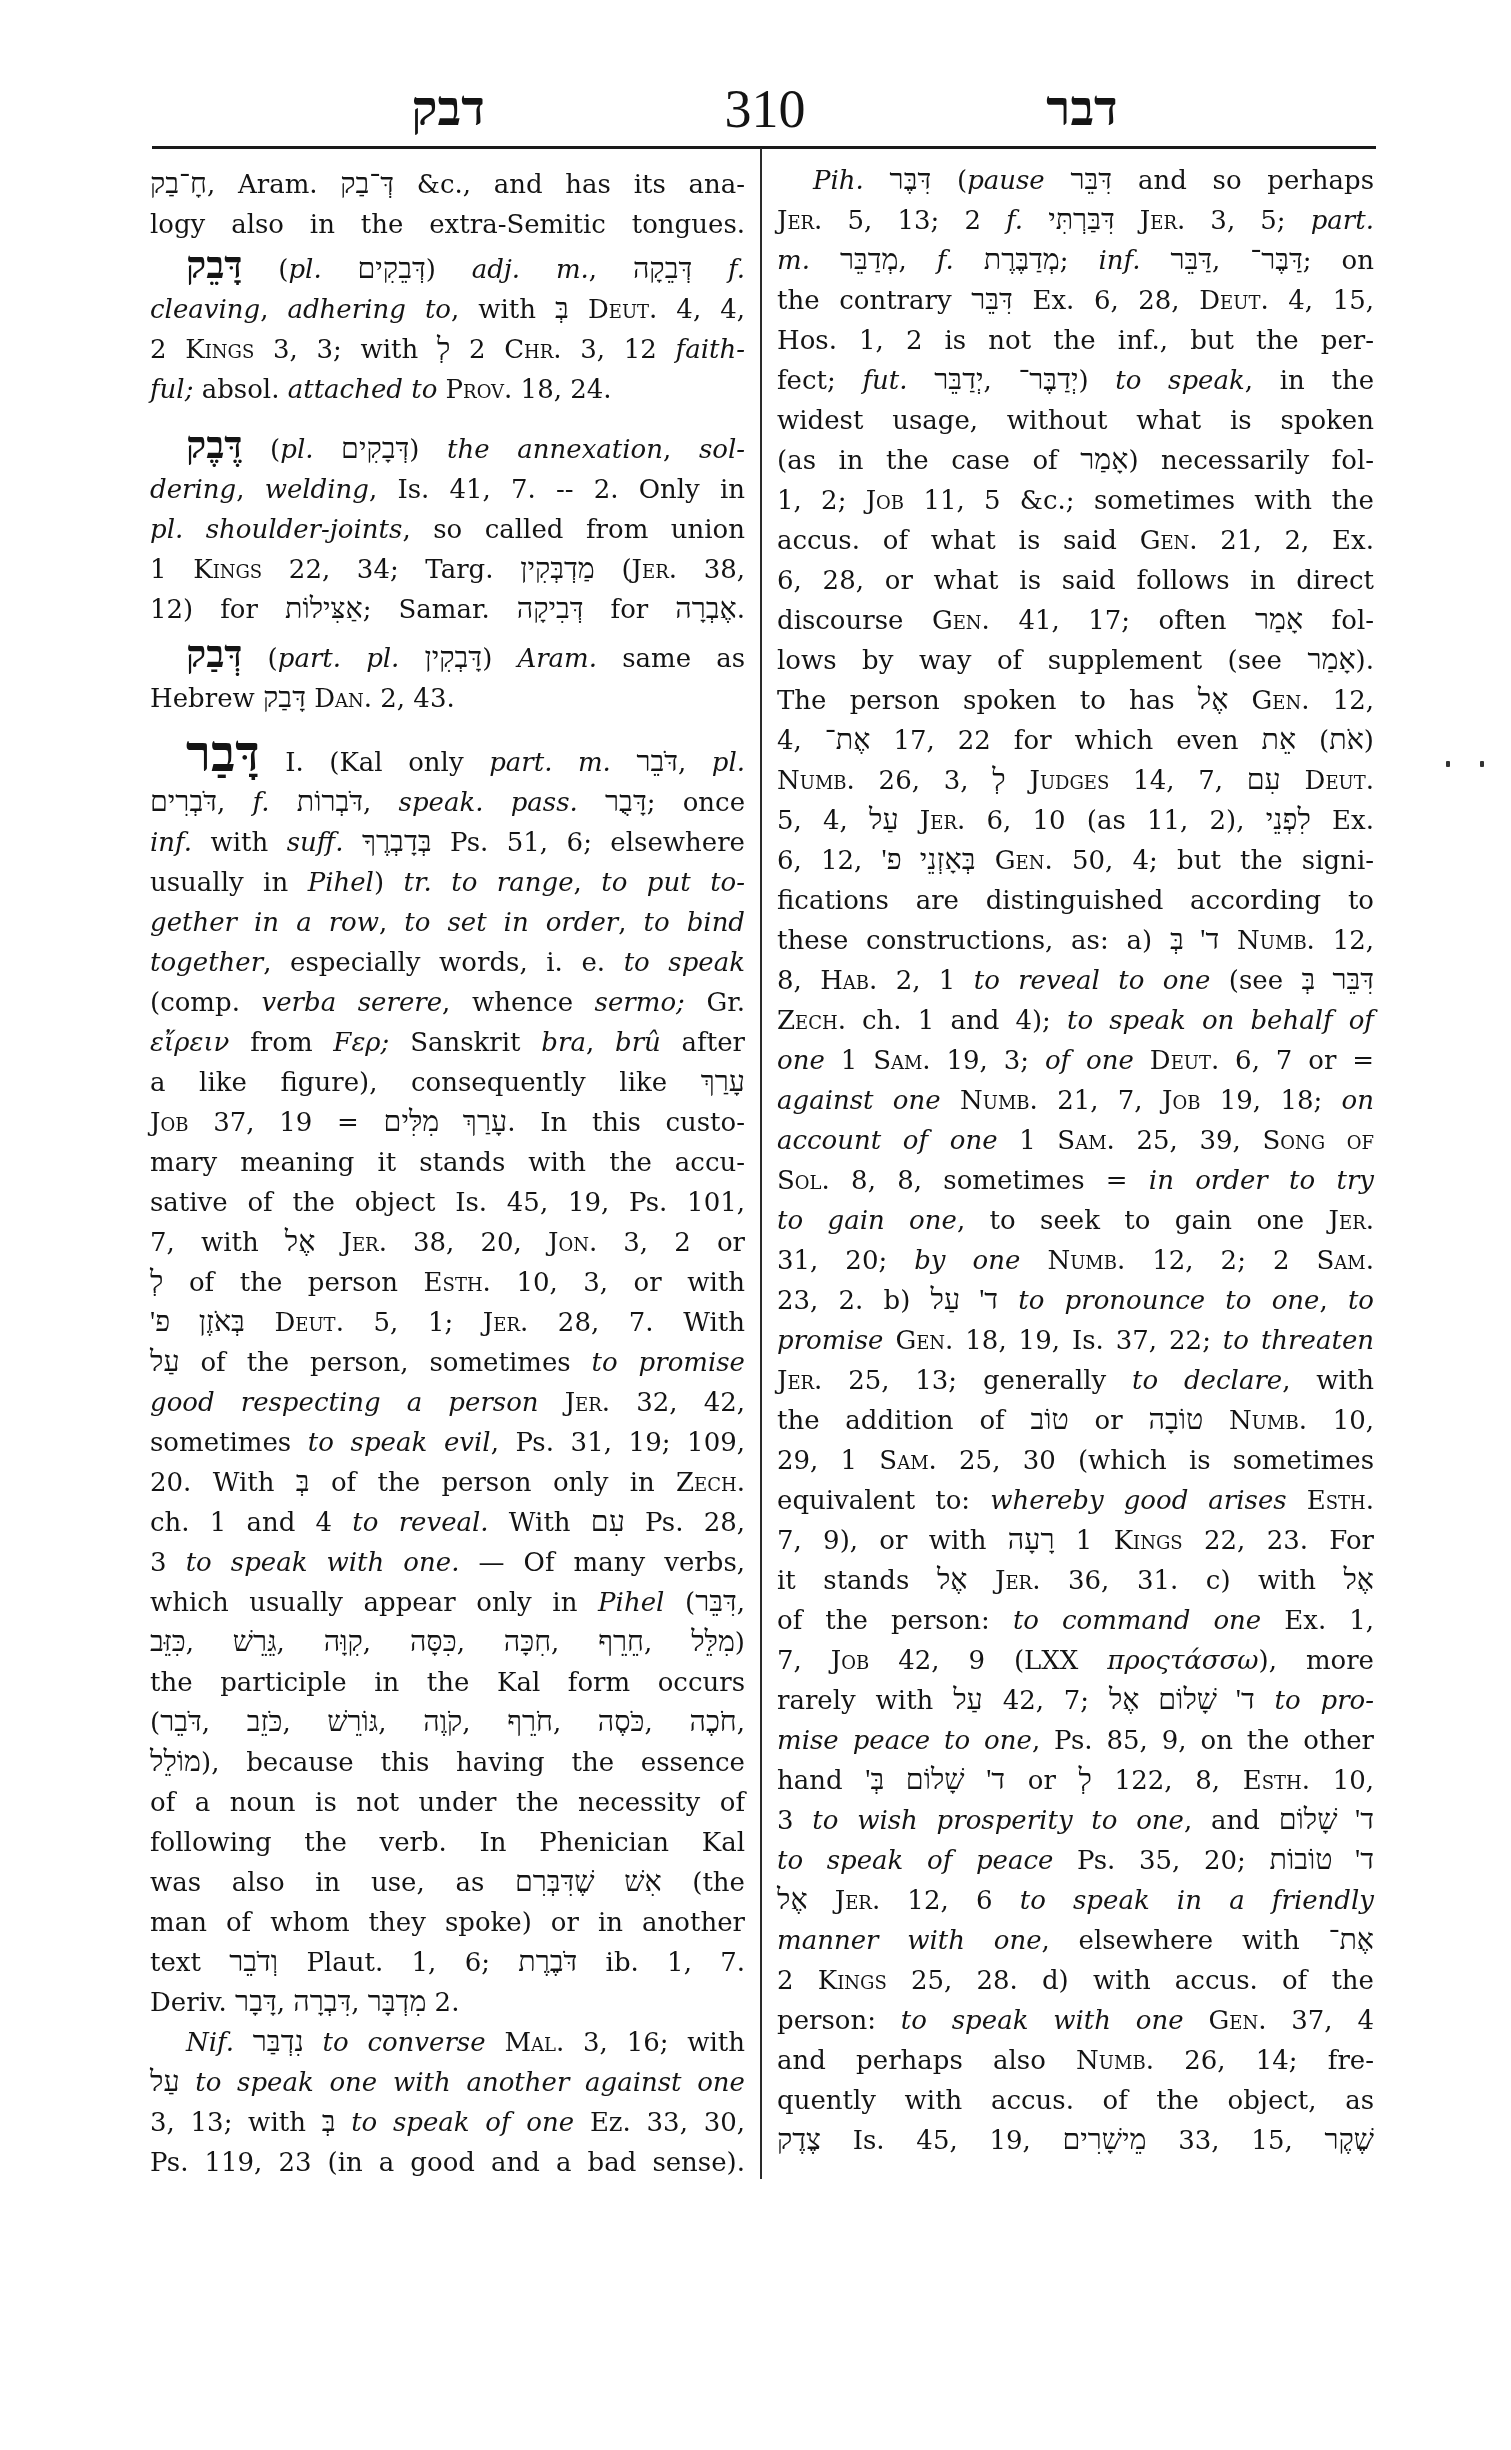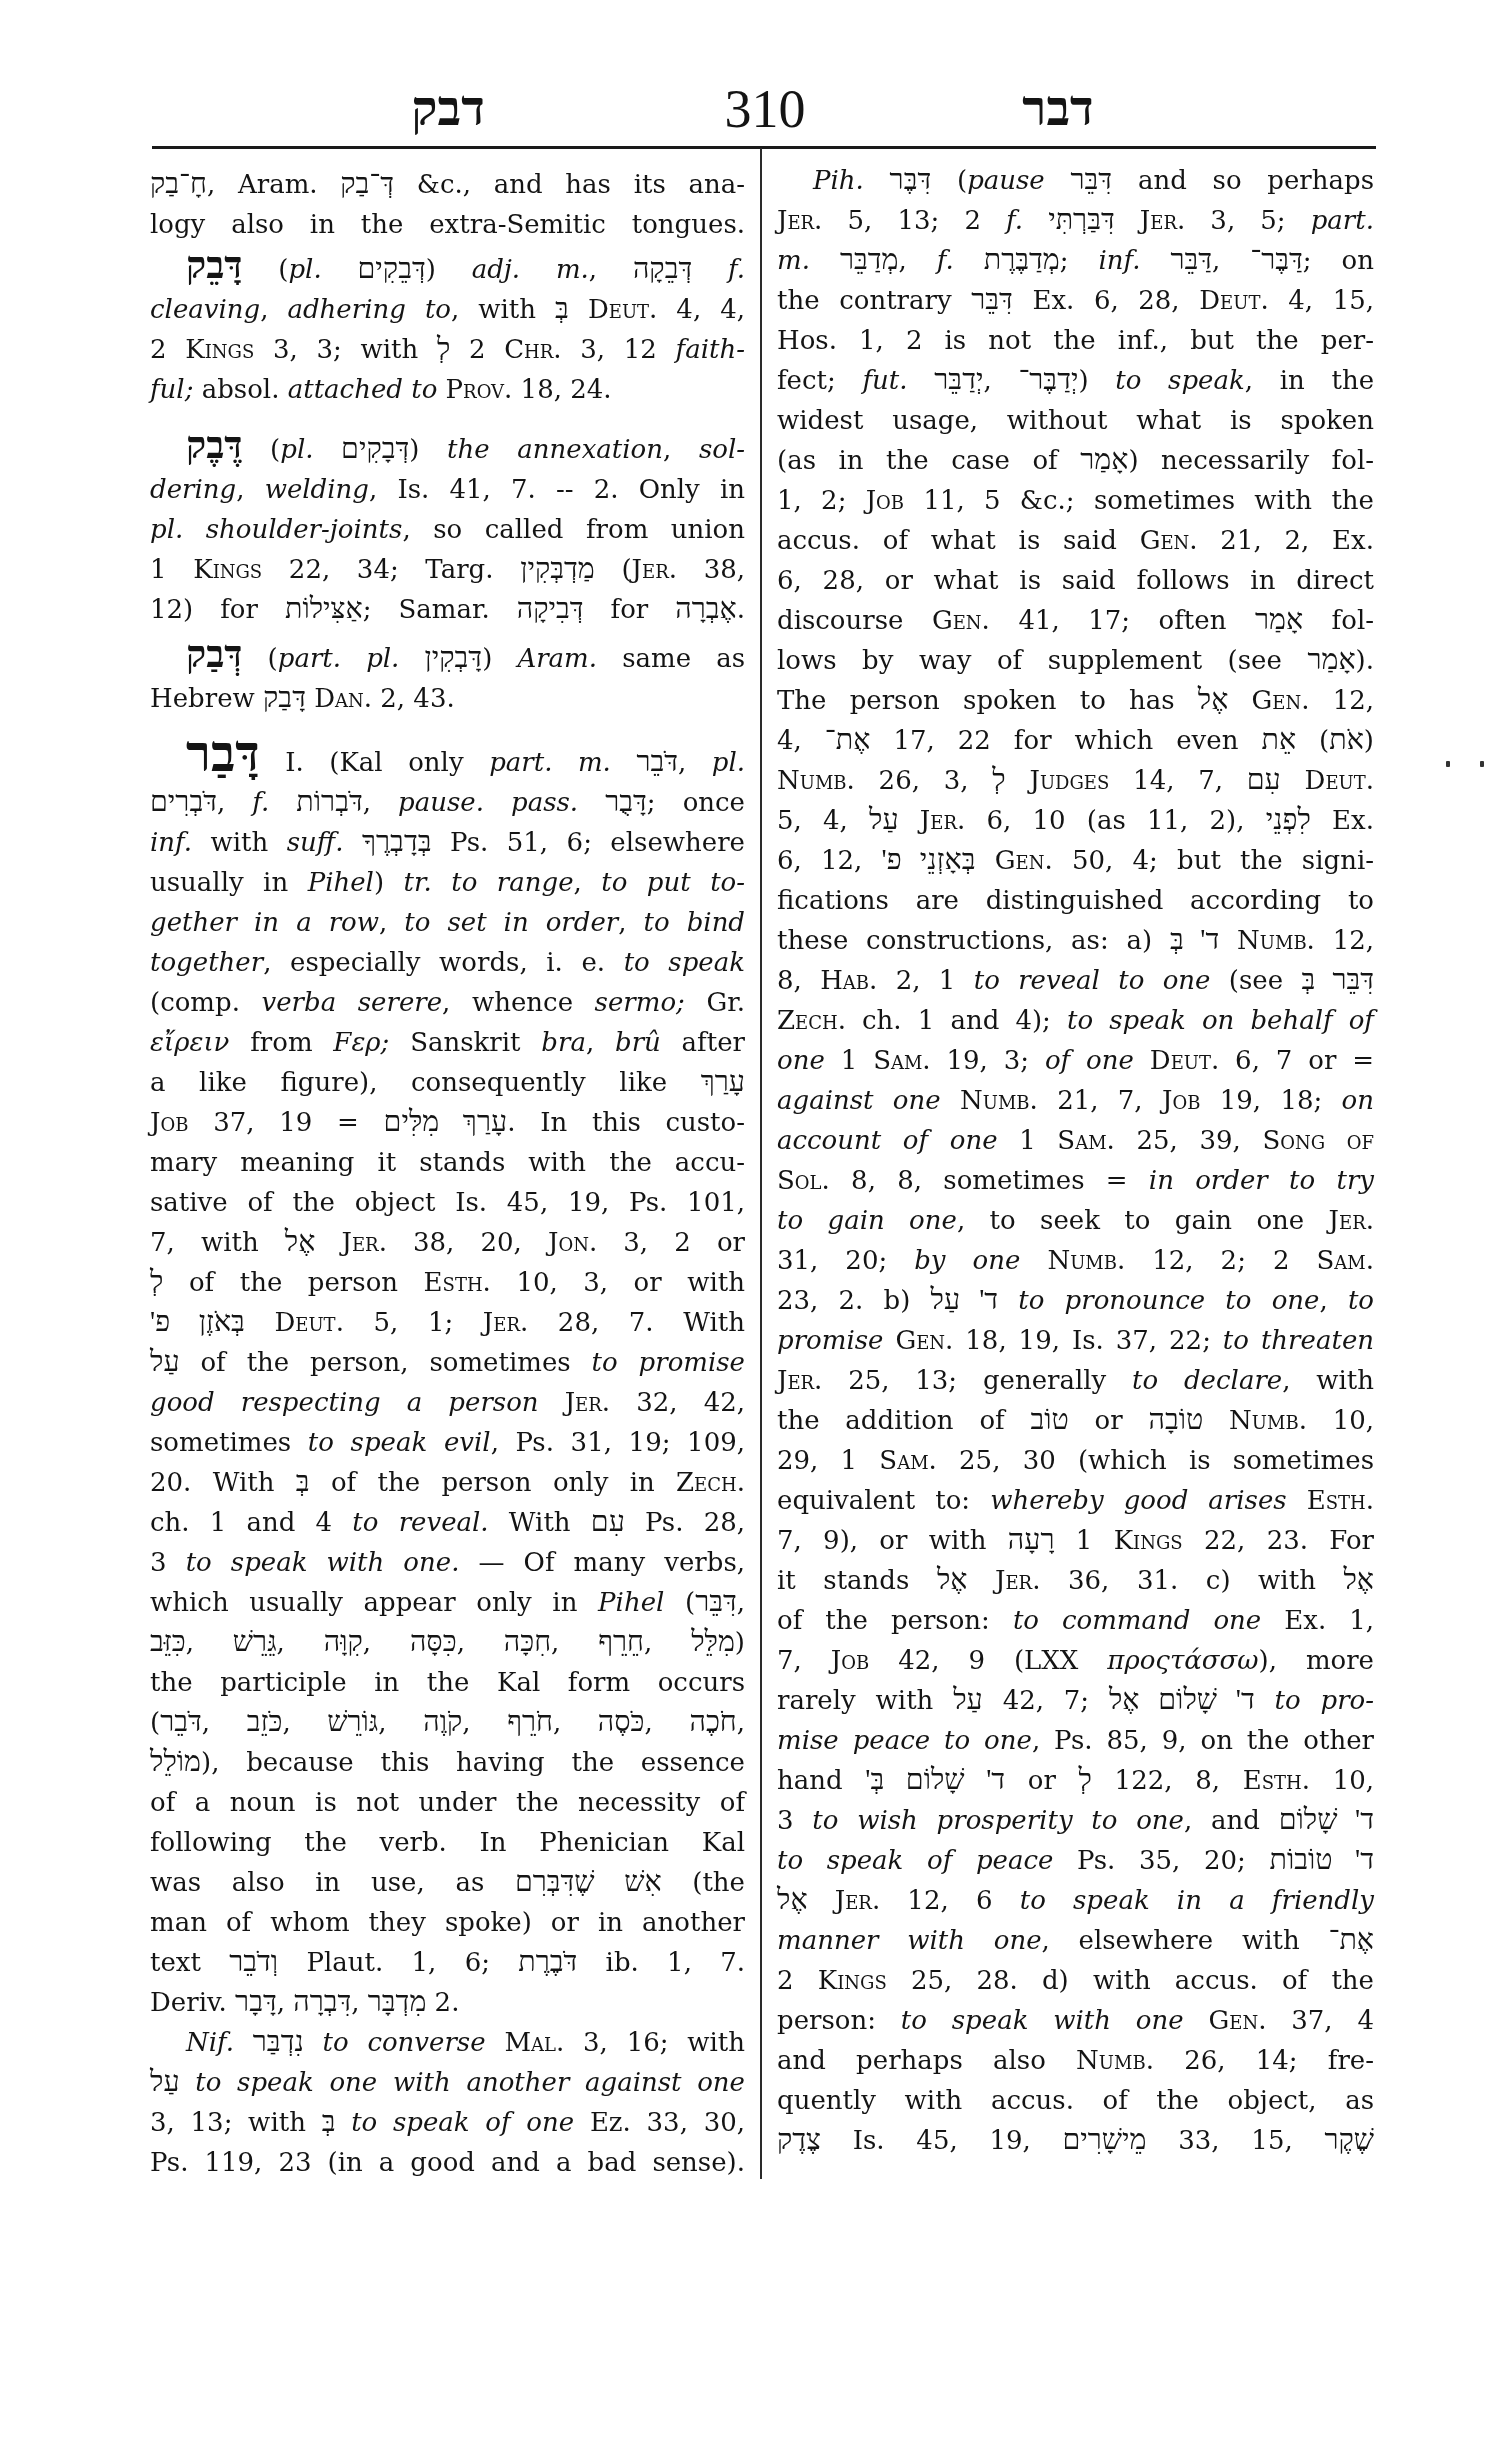--- a/index.html
+++ b/index.html
@@ -17,7 +17,7 @@
     font-weight: bold; font-size: 49px; line-height: 49px; top: 84px;
   }
   .guide-left { left: 340px; }
-  .guide-right { left: 950px; }
+  .guide-right { left: 974px; }
   .page-num {
     position: absolute; left: 675px; width: 180px; text-align: center;
     font-family: "Liberation Serif", serif; font-size: 54px; line-height: 42px; top: 88px;

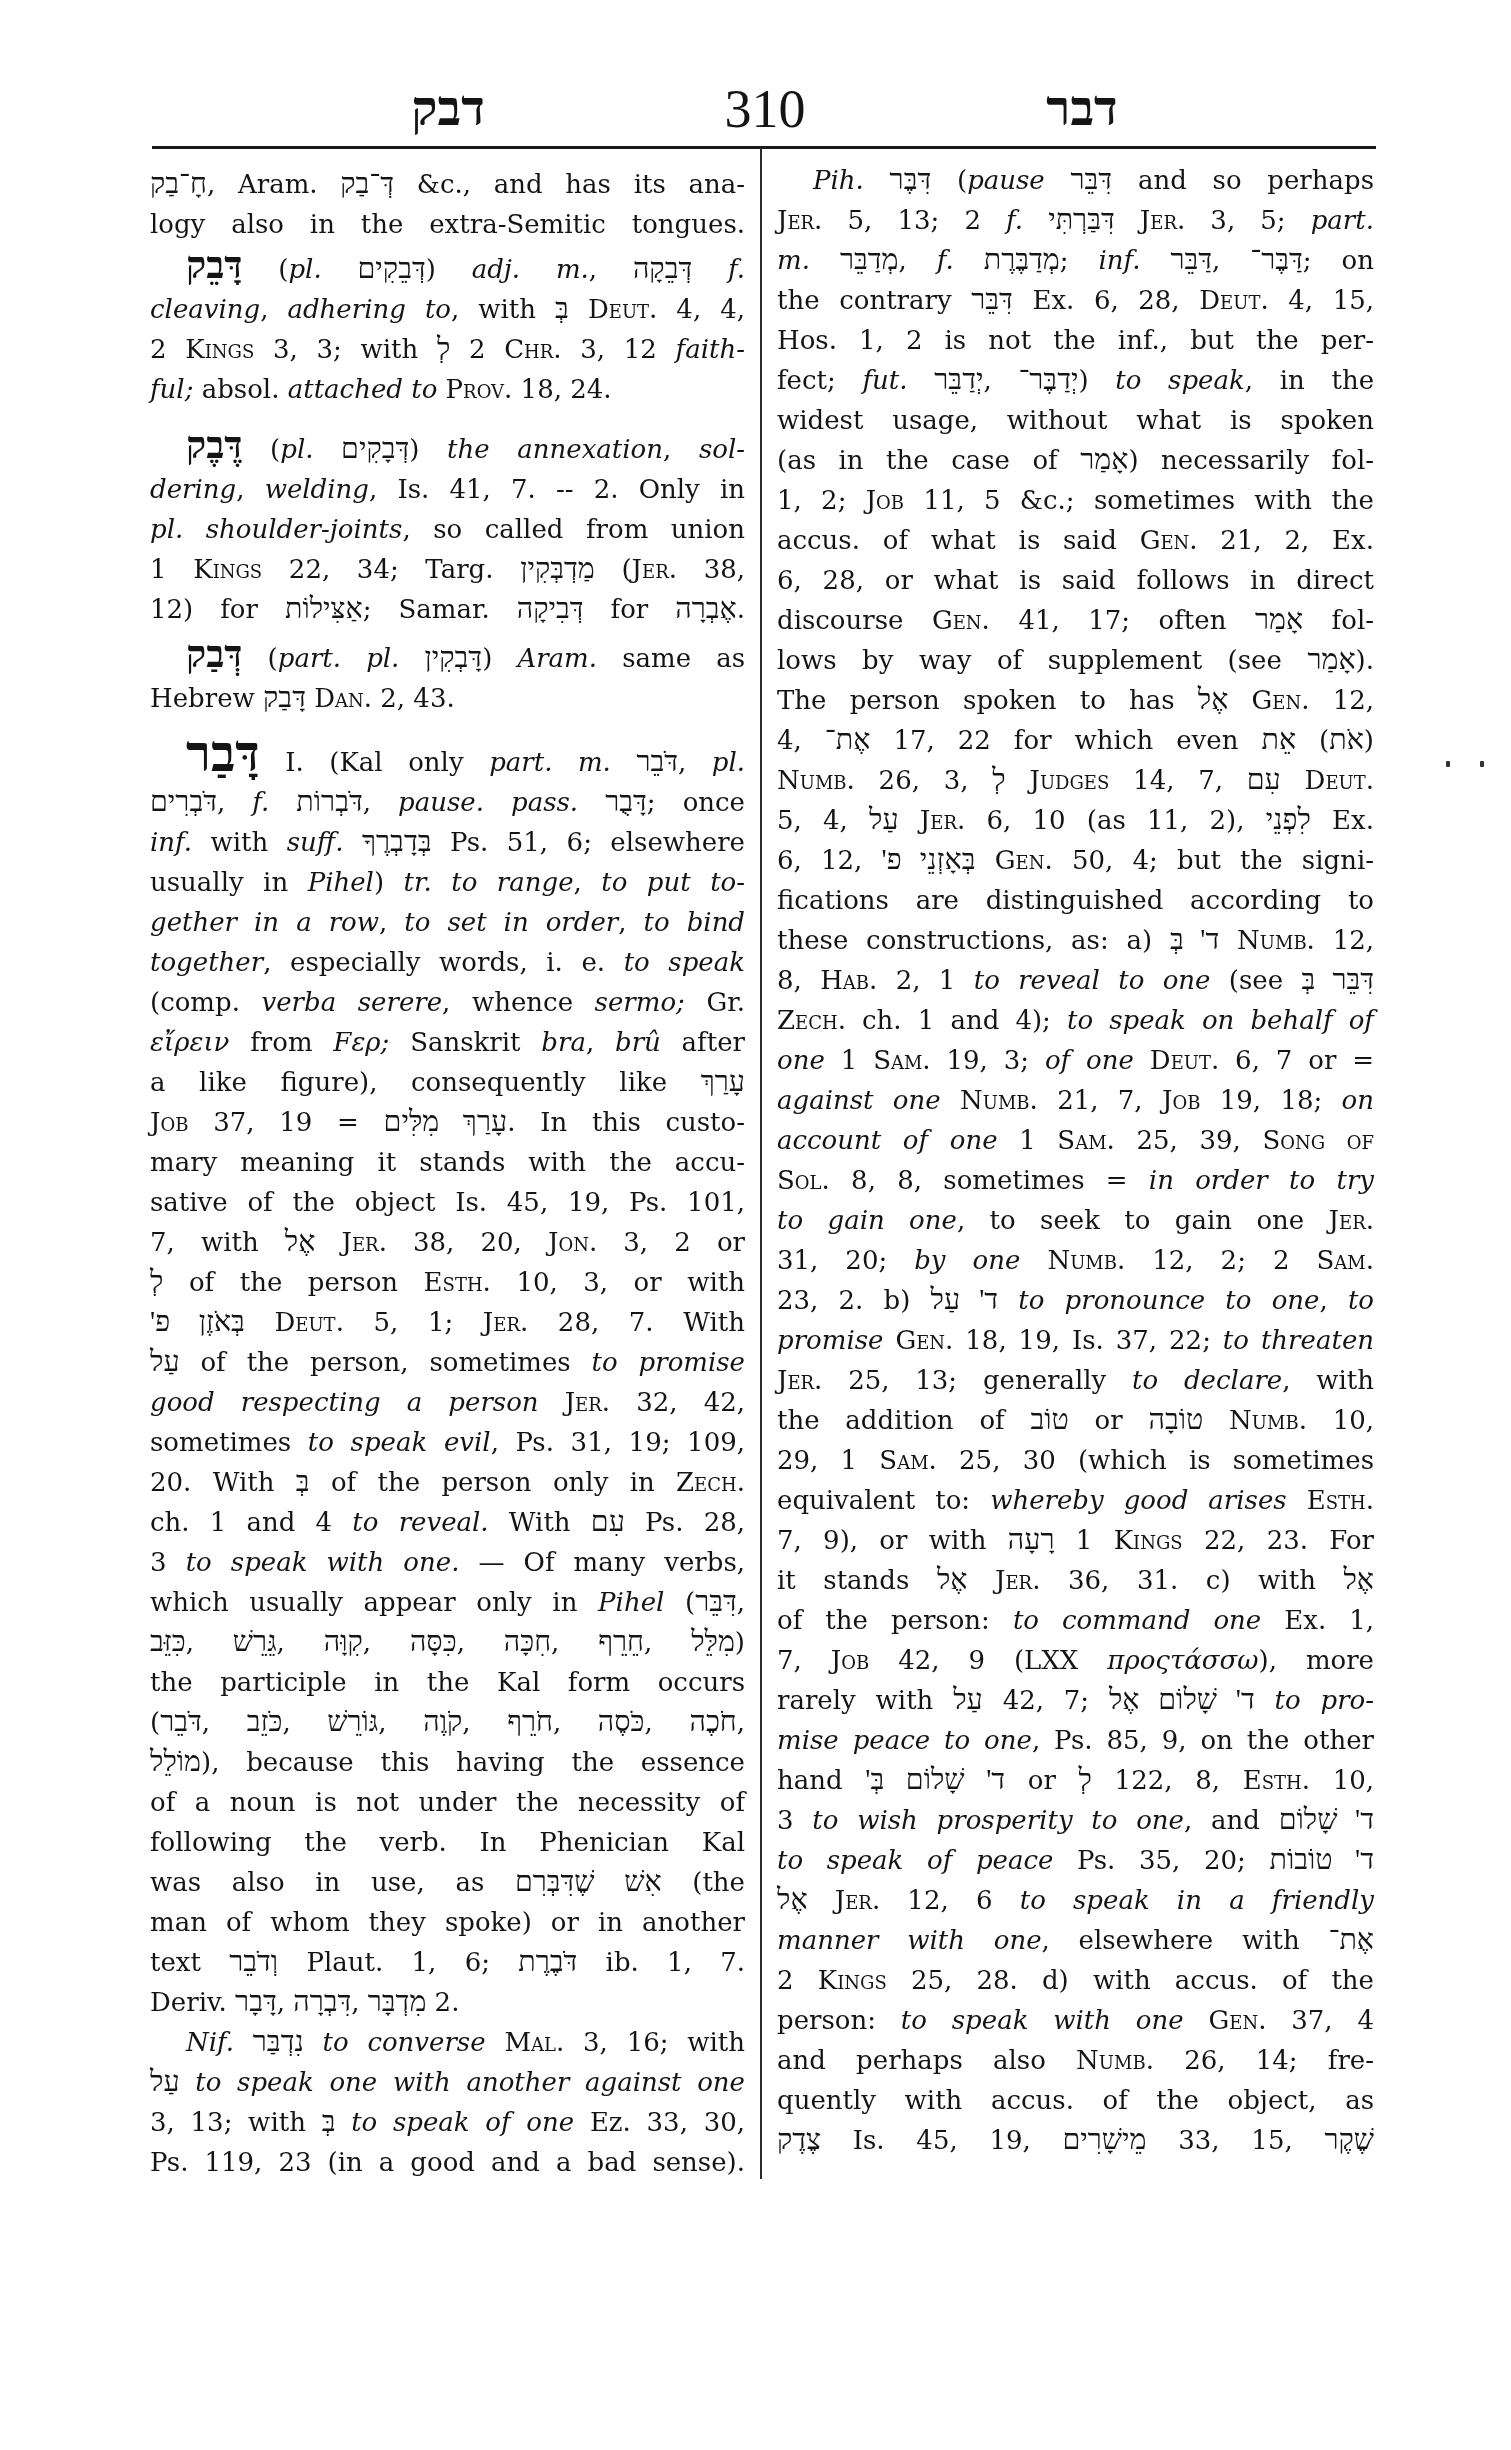--- a/index.html
+++ b/index.html
@@ -89,7 +89,7 @@
       </div>
       <div class="para">
         <div class="line"><span class="hw hw-big" dir="rtl">דָּבַר</span> I. (Kal only <span class="it">part. m.</span> <span class="he" dir="rtl">דֹּבֵר</span>, <span class="it">pl.</span></div>
-        <div class="line"><span class="he" dir="rtl">דֹּבְרִים</span>, <span class="it">f.</span> <span class="he" dir="rtl">דֹּבְרוֹת</span>, <span class="it">pause. pass.</span> <span class="he" dir="rtl">דָּבֻר</span>; once</div>
+        <div class="line"><span class="he" dir="rtl">דֹּבְרִים</span>, <span class="it">f.</span> <span class="he" dir="rtl">דֹּבְרוֹת</span>, <span class="it">speak. pass.</span> <span class="he" dir="rtl">דָּבֻר</span>; once</div>
         <div class="line"><span class="it">inf.</span> with <span class="it">suff.</span> <span class="he" dir="rtl">בְּדָבְרֶךָ</span> Ps. 51, 6; elsewhere</div>
         <div class="line">usually in <span class="it">Pihel</span>) <span class="it">tr.</span> <span class="it">to range</span>, <span class="it">to put to-</span></div>
         <div class="line"><span class="it">gether in a row</span>, <span class="it">to set in order</span>, <span class="it">to bind</span></div>

